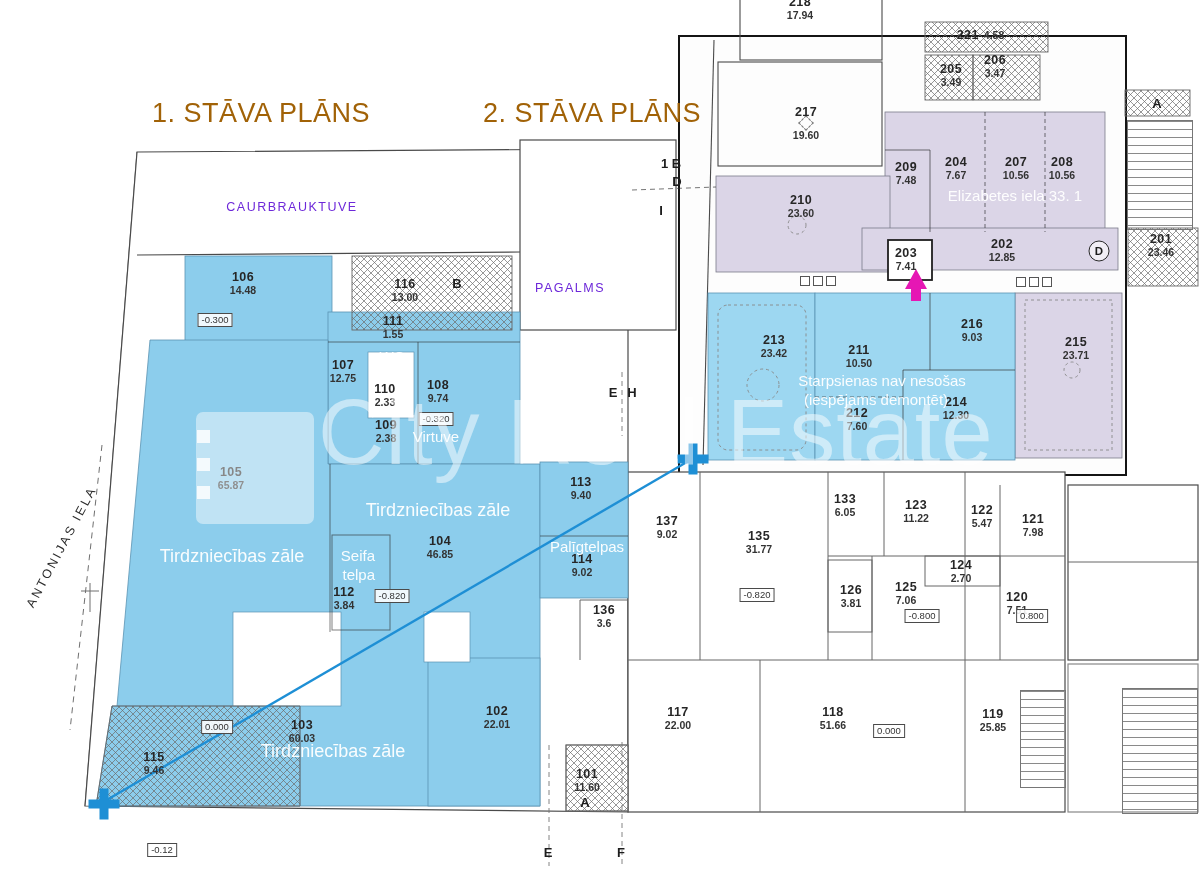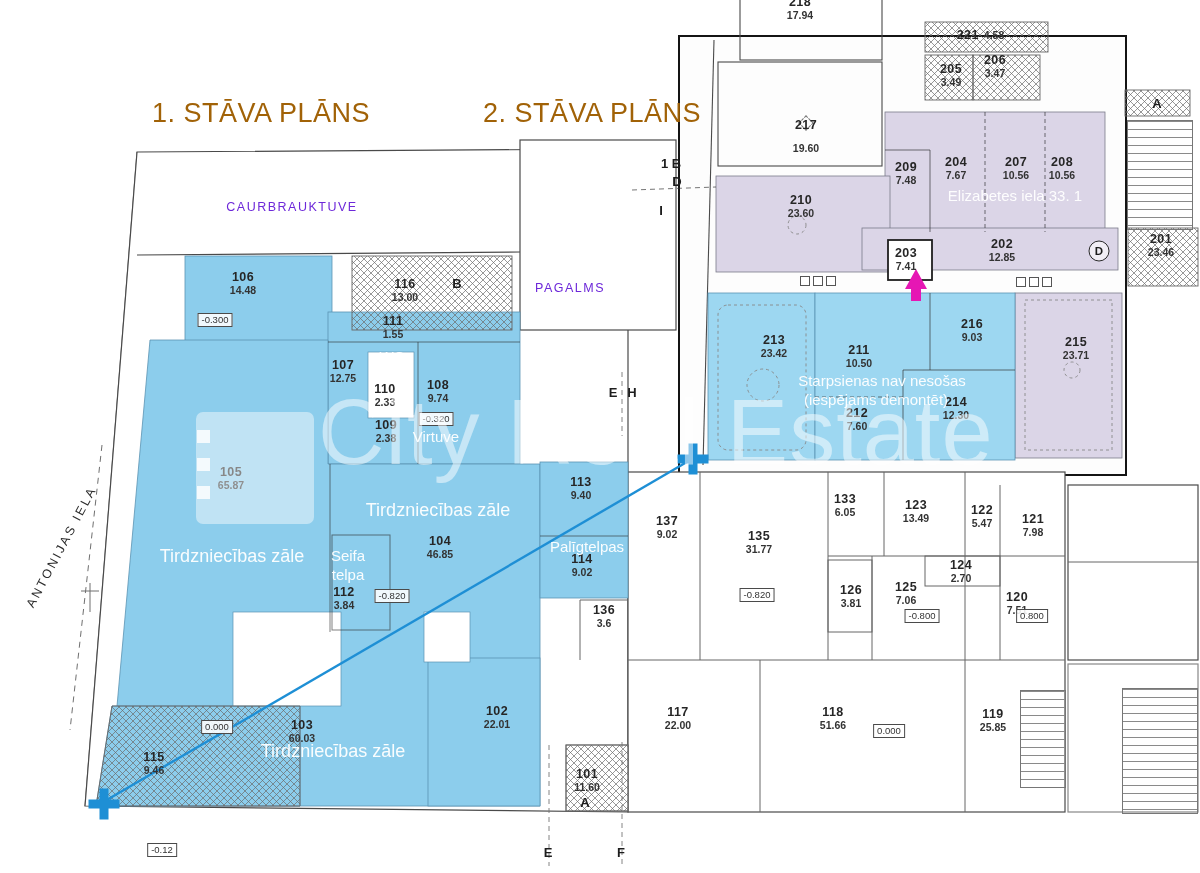--- a/index.html
+++ b/index.html
@@ -373,7 +373,7 @@
       <span class="rnum">216</span>
       <span class="rarea">9.03</span>
     </div>
-  <div class="rlabel gap" style="left:806px;top:136px">
+  <div class="rlabel gap" style="left:806px;top:123px">
       <span class="rnum">217</span>
       <span class="rarea">19.60</span>
     </div>

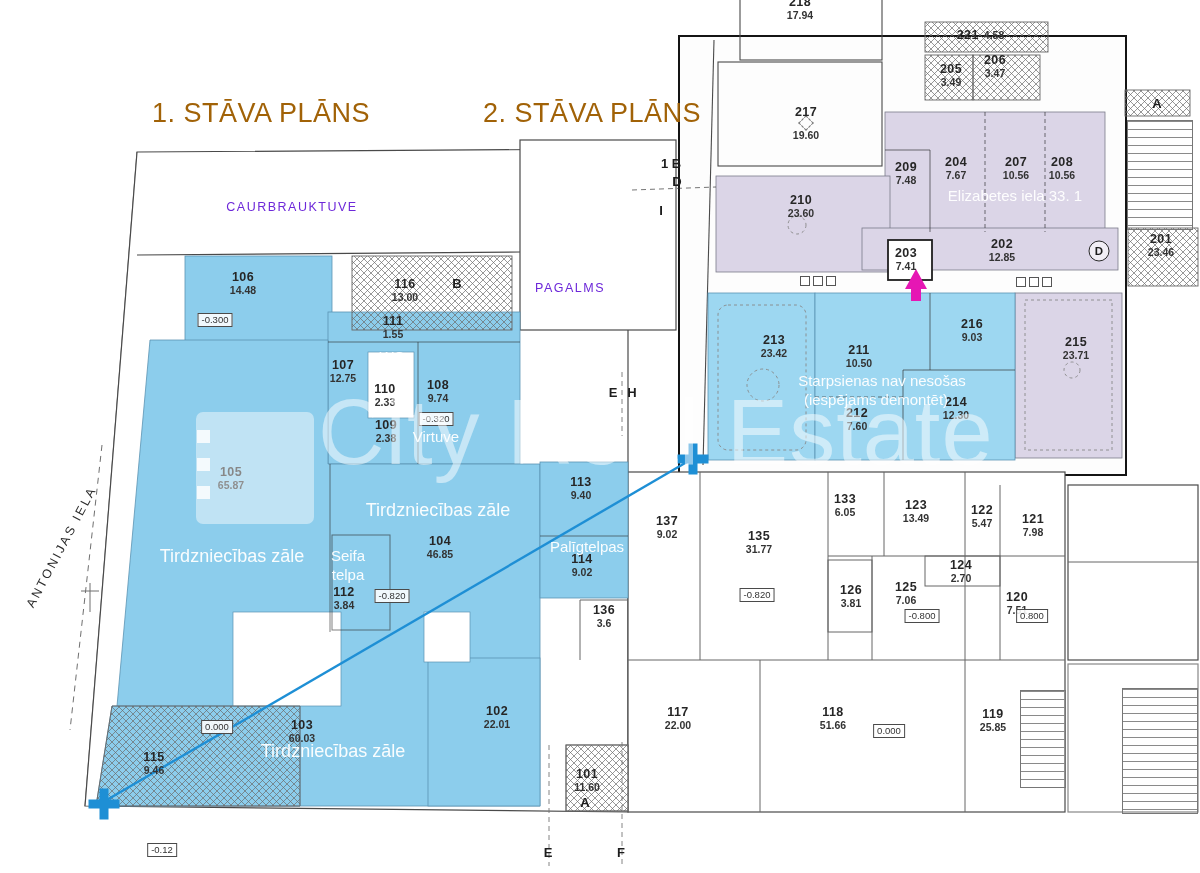--- a/index.html
+++ b/index.html
@@ -278,7 +278,7 @@
     </div>
   <div class="rlabel" style="left:916px;top:511px">
       <span class="rnum">123</span>
-      <span class="rarea">13.49</span>
+      <span class="rarea">11.22</span>
     </div>
   <div class="rlabel" style="left:961px;top:571px">
       <span class="rnum">124</span>

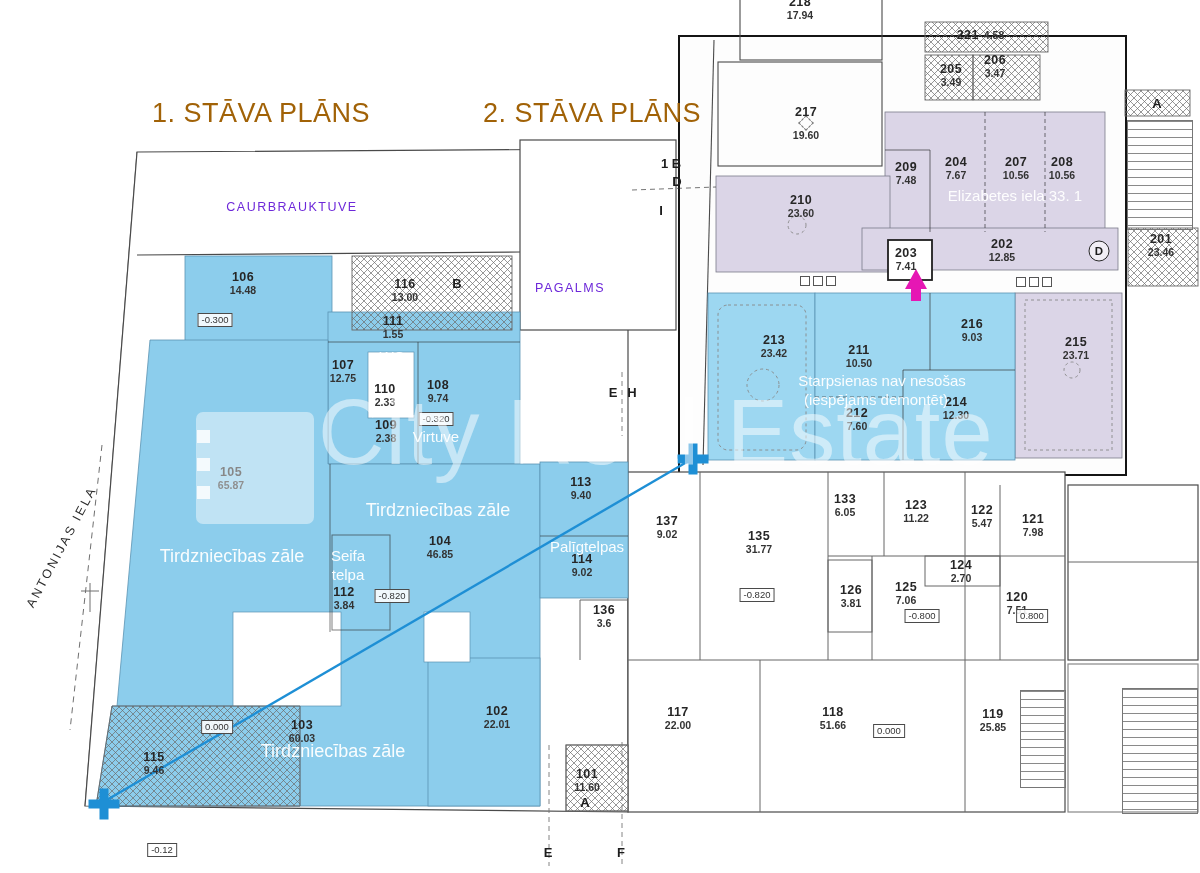--- a/index.html
+++ b/index.html
@@ -16,7 +16,7 @@
   .wlabel{position:absolute;transform:translate(-50%,-50%);color:rgba(255,255,255,.95);font-size:15px;
           white-space:nowrap;z-index:30;font-weight:400}
   .wlabel.big{font-size:18px}
-  .wlabel.wrap{white-space:normal;width:54px;line-height:1.25;text-align:center}
+  .wlabel.wrap{white-space:normal;width:54px;line-height:1.25;text-align:right}
   .zlabel{position:absolute;transform:translate(-50%,-50%);font-size:12.5px;letter-spacing:1.5px;color:#6d28d9;z-index:20;white-space:nowrap}
   .elev{position:absolute;transform:translate(-50%,-50%);border:1px solid #4a4a4a;background:rgba(255,255,255,.88);
         font-size:9.5px;color:#333;padding:0 3px;line-height:12px;z-index:26;white-space:nowrap}

